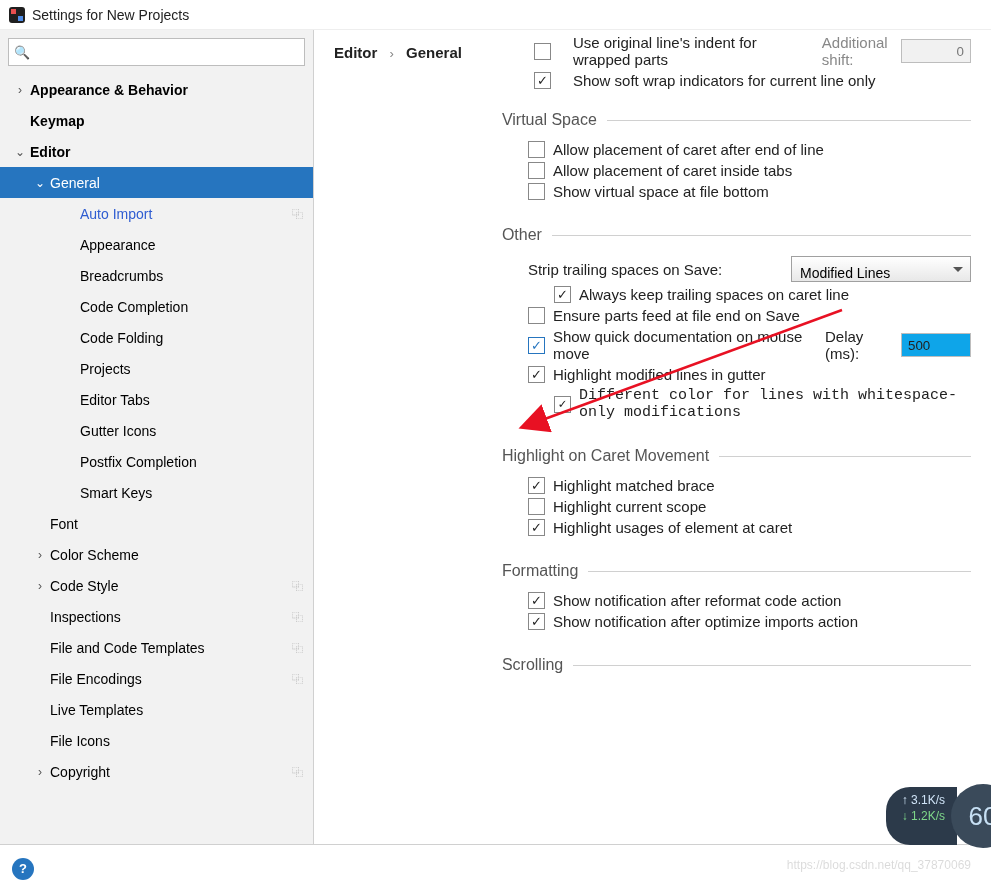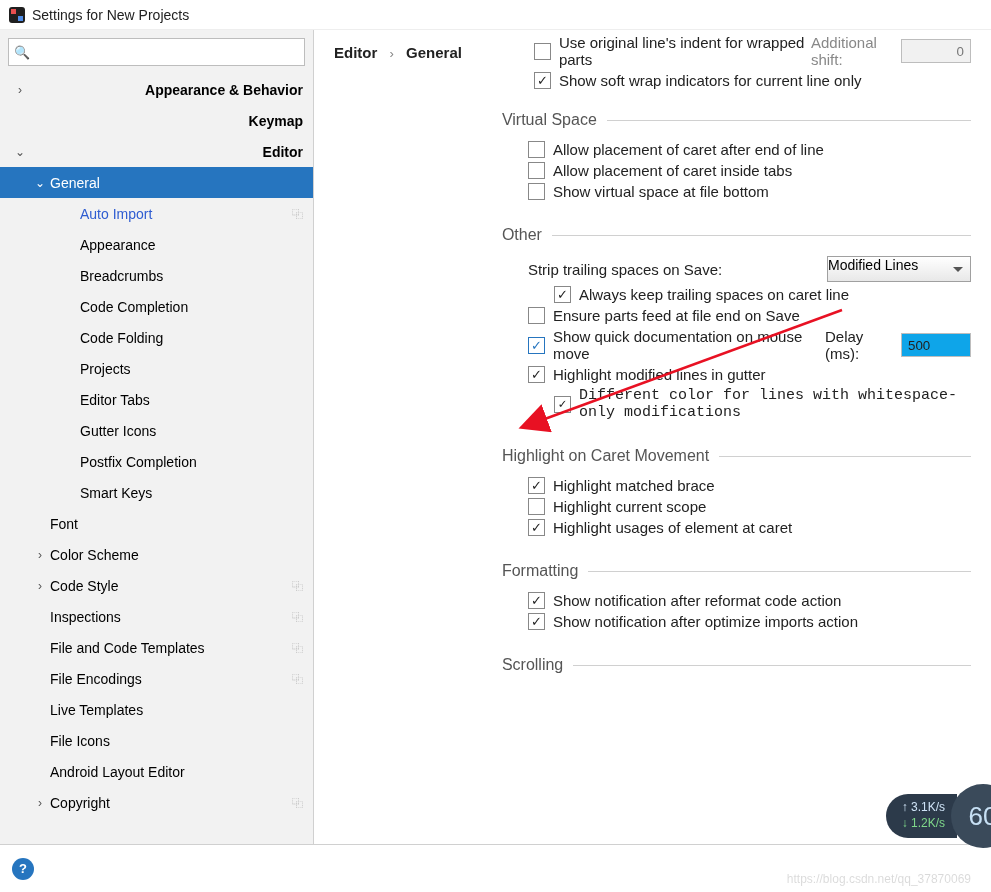--- a/index.html
+++ b/index.html
@@ -33,7 +33,7 @@
 .chk.checked::after { content:"✓"; font-size:13px; color:#222; line-height:1; }
 .chk.blue { border-color:#2675BF; }
 .chk.blue.checked::after { color:#2675BF; }
-.indent-row { padding-left: 32px; }
+.indent-row { padding-left: 32px; gap: 14px; }
 .indent-row-26 { padding-left: 26px; }
 .opt-label { font-size:15px; color:#222; }
 .right-group { margin-left:auto; display:flex; align-items:center; gap:8px; }

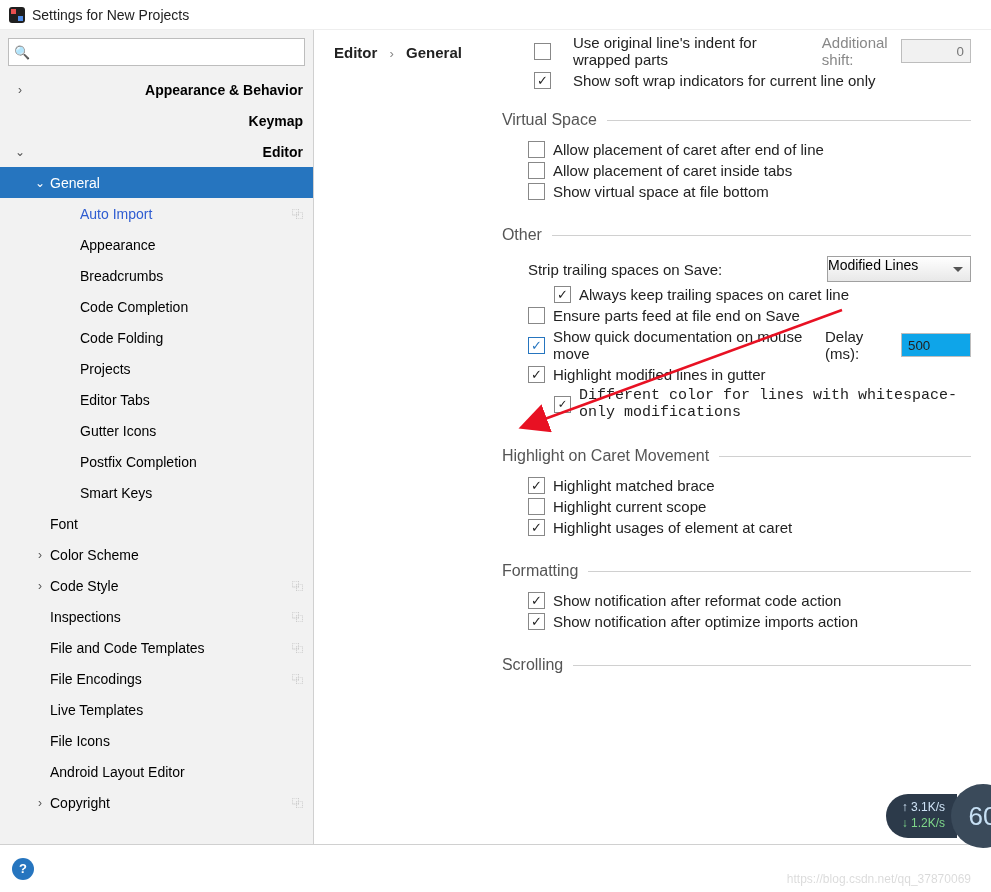--- a/index.html
+++ b/index.html
@@ -18,7 +18,7 @@
 .tree-item .arrow { width: 20px; text-align:center; color:#555; font-size:12px; }
 .tree-item.selected .arrow { color:#fff; }
 .tree-item .lbl { flex:1; white-space:nowrap; overflow:hidden; text-overflow:ellipsis; }
-.tree-item.bold .lbl { font-weight: bold; text-align: right; }
+.tree-item.bold .lbl { font-weight: bold; }
 .tree-item .mod { color:#999; font-size:11px; }
 .indent-0 { padding-left: 10px; }
 .indent-1 { padding-left: 30px; }

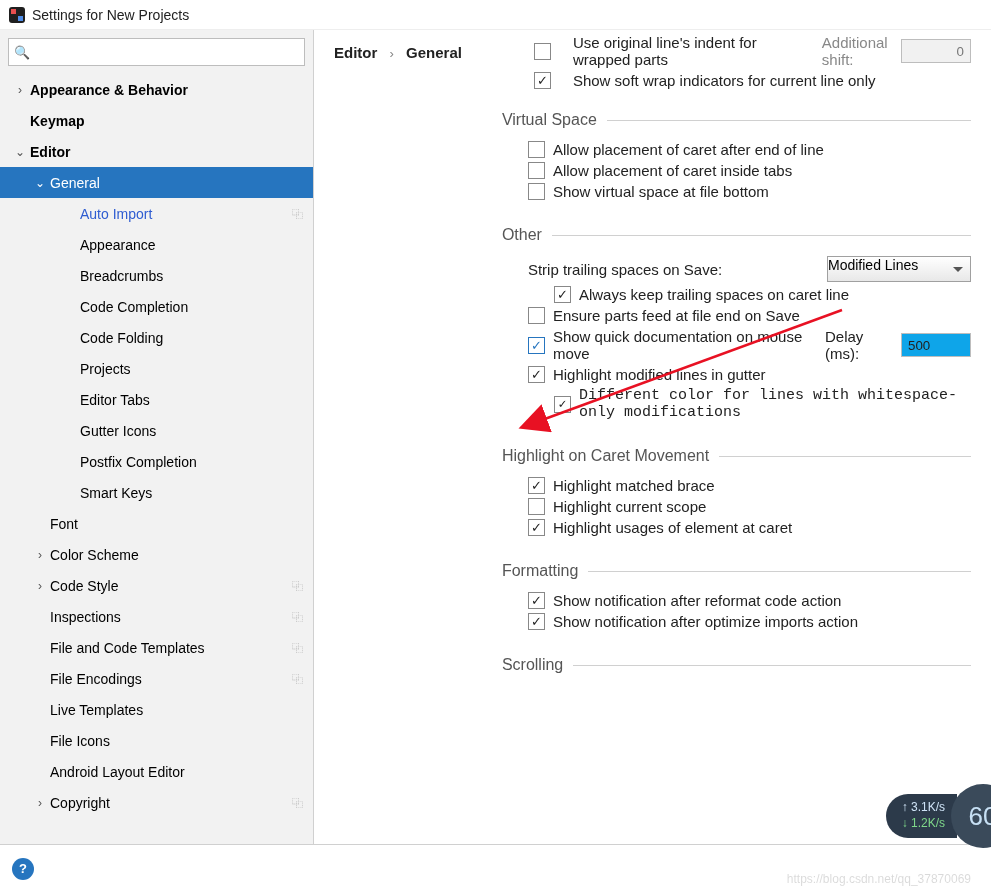--- a/index.html
+++ b/index.html
@@ -42,7 +42,7 @@
 .num-input.enabled { background:#0ea5e9; color:#222; text-align:left; }
 fieldset.section { border:none; border-top:1px solid #d0d0d0; margin-top:22px; padding-top:8px; }
 fieldset.section > legend { padding-right:10px; color:#555; font-size:16px; }
-.select { width:144px; height:26px; border:1px solid #a0a0a0; background:linear-gradient(#fff,#e8e8e8); padding:0 22px 0 0; position:relative; cursor:pointer; display:flex; align-items:flex-start; }
+.select { width:180px; height:26px; border:1px solid #a0a0a0; background:linear-gradient(#fff,#e8e8e8); padding:0 22px 0 8px; position:relative; cursor:pointer; display:flex; align-items:flex-end; }
 .select::after { content:""; position:absolute; right:7px; top:10px; border:5px solid transparent; border-top-color:#555; }
 .arrow-annot { position:absolute; pointer-events:none; }
 .footer { height:48px; border-top:1px solid #d0d0d0; display:flex; align-items:center; padding:0 12px; }

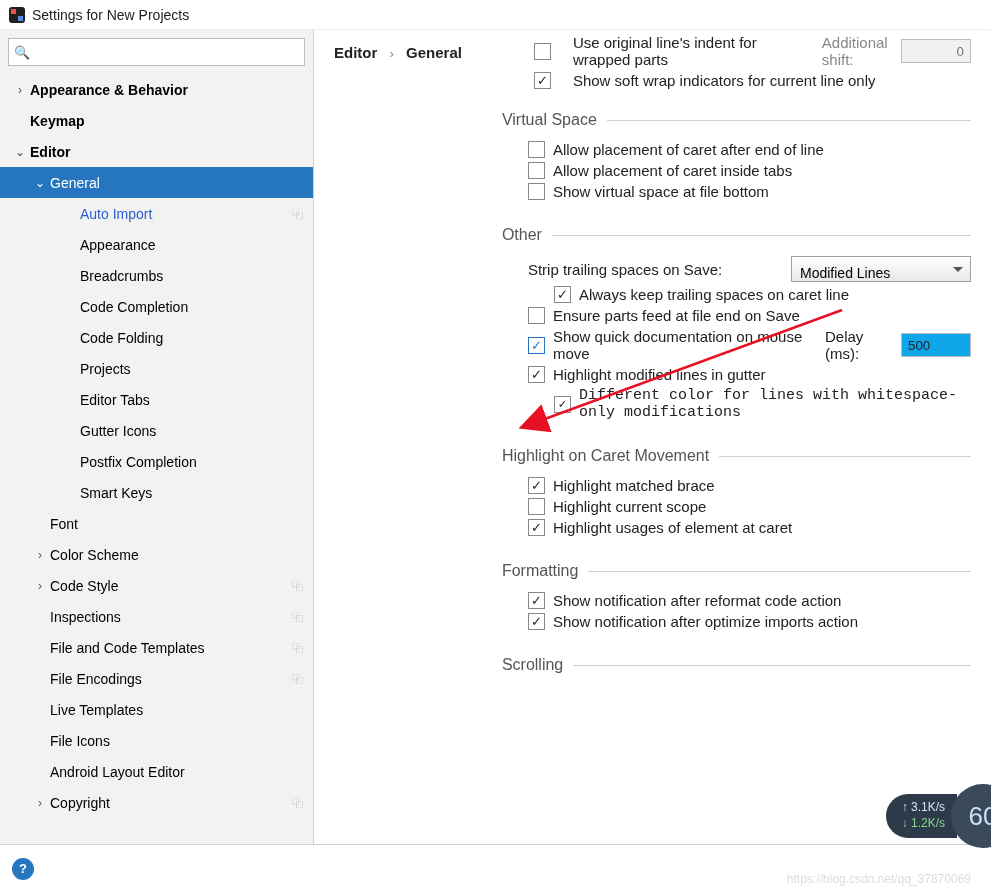--- a/index.html
+++ b/index.html
@@ -167,10 +167,6 @@
           <span class="lbl">File Icons</span>
         </div>
         <div class="tree-item indent-1">
-          <span class="arrow"></span>
-          <span class="lbl">Android Layout Editor</span>
-        </div>
-        <div class="tree-item indent-1">
           <span class="arrow">›</span>
           <span class="lbl">Copyright</span>
           <span class="mod">⿻</span>

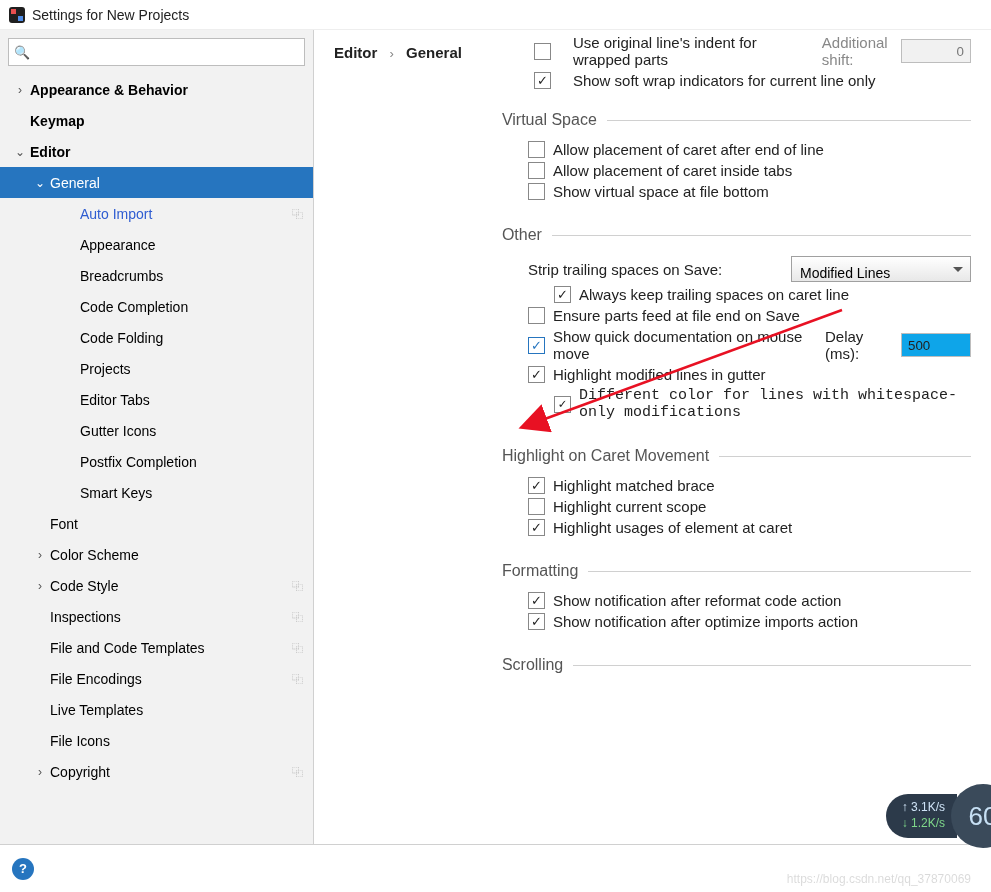--- a/index.html
+++ b/index.html
@@ -48,7 +48,7 @@
 .footer { height:48px; border-top:1px solid #d0d0d0; display:flex; align-items:center; padding:0 12px; }
 .help-icon { width:22px; height:22px; border-radius:50%; background:#2675BF; color:#fff; display:flex; align-items:center; justify-content:center; font-size:13px; cursor:pointer; font-weight:bold; }
 .speed-widget { position:absolute; right:0; bottom:44px; display:flex; align-items:center; }
-.speed-pill { background:#2c3a4a; color:#d0e4f7; border-radius:24px 0 0 24px; padding:6px 12px 6px 16px; font-size:12px; line-height:1.3; }
+.speed-pill { background:#2c3a4a; color:#d0e4f7; border-radius:24px 0 0 24px; padding:6px 12px 20px 16px; font-size:12px; line-height:1.3; }
 .speed-circle { width:64px; height:64px; background:#3a4a5a; border-radius:50%; color:#c7e0f4; display:flex; align-items:center; justify-content:center; font-size:26px; margin-left:-6px; margin-right:-24px; position:relative; }
 .watermark { position:absolute; right:20px; bottom:6px; font-size:12px; color:rgba(0,0,0,0.15); }
 </style>

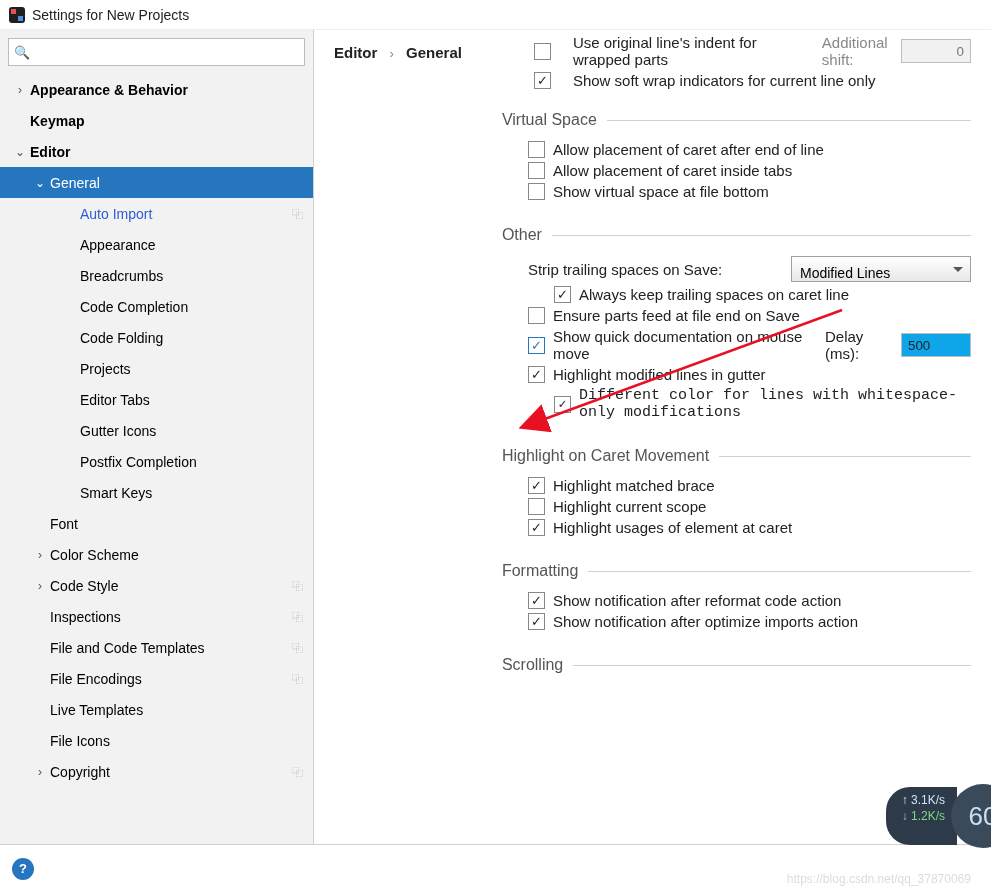--- a/index.html
+++ b/index.html
@@ -50,7 +50,7 @@
 .speed-widget { position:absolute; right:0; bottom:44px; display:flex; align-items:center; }
 .speed-pill { background:#2c3a4a; color:#d0e4f7; border-radius:24px 0 0 24px; padding:6px 12px 20px 16px; font-size:12px; line-height:1.3; }
 .speed-circle { width:64px; height:64px; background:#3a4a5a; border-radius:50%; color:#c7e0f4; display:flex; align-items:center; justify-content:center; font-size:26px; margin-left:-6px; margin-right:-24px; position:relative; }
-.watermark { position:absolute; right:20px; bottom:6px; font-size:12px; color:rgba(0,0,0,0.15); }
+.watermark { position:absolute; right:20px; bottom:20px; font-size:12px; color:rgba(0,0,0,0.15); }
 </style>
 </head>
 <body>

